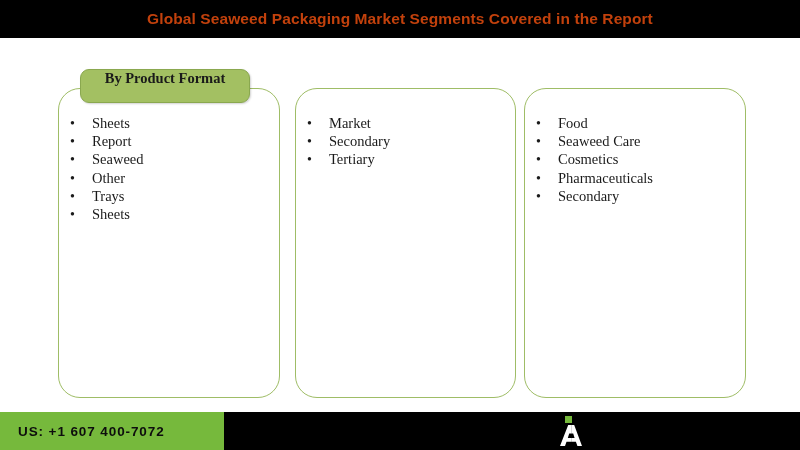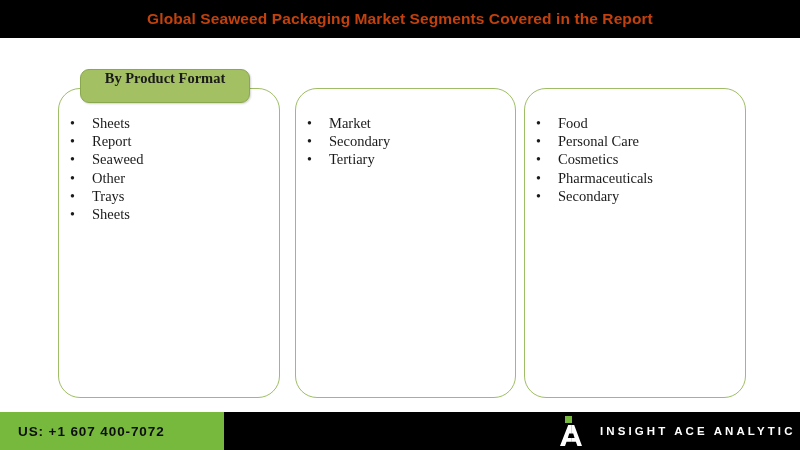--- a/index.html
+++ b/index.html
@@ -235,7 +235,7 @@
     </li>
     <li>
       <span class="bullet">•</span>
-      <span class="item-label">Personal Care</span>
+      <span class="item-label">Seaweed Care</span>
     </li>
     <li>
       <span class="bullet">•</span>

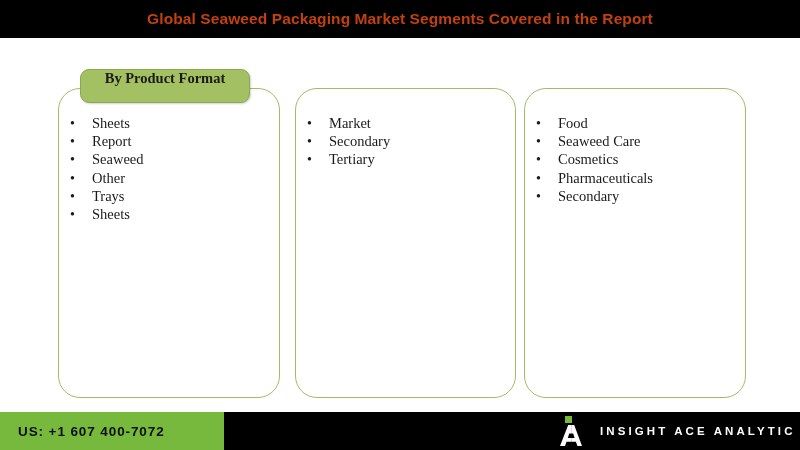--- a/index.html
+++ b/index.html
@@ -265,7 +265,6 @@
         <path d="M15.2 10 L15.2 18.6 L17.2 18.6 L18.6 22.9 L15.2 22.9 L15.2 26.7 L19.9 26.7 L21.4 31 L26 31 L18.2 10 Z" fill="#ffffff"></path>
       </svg>
     </span>
-    <span class="brand-name">INSIGHT ACE ANALYTIC</span>
   </div>
 </div>
 

